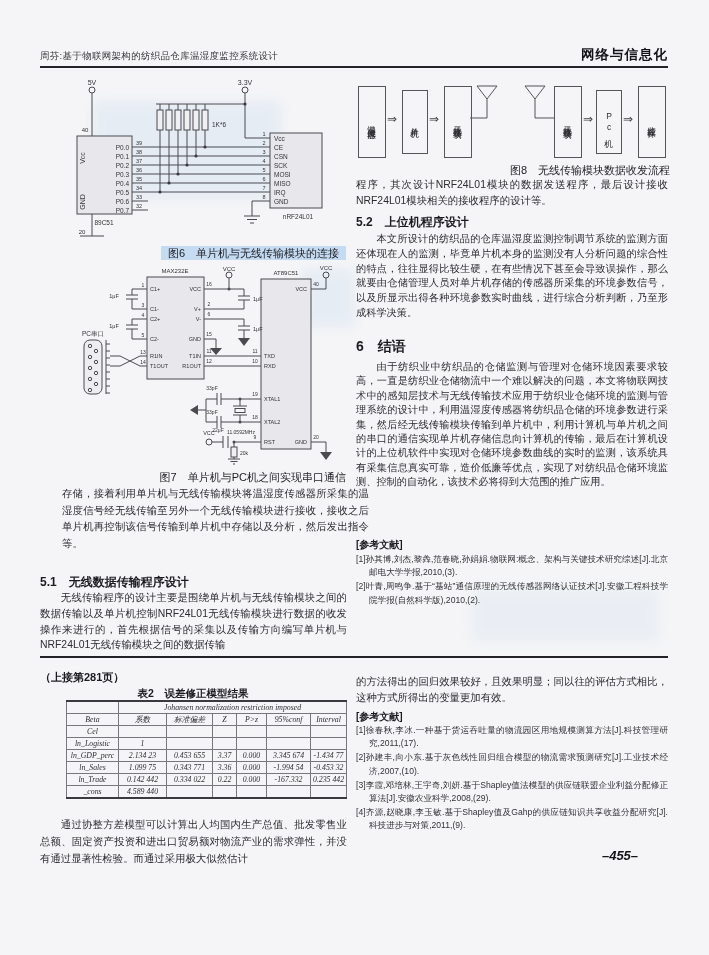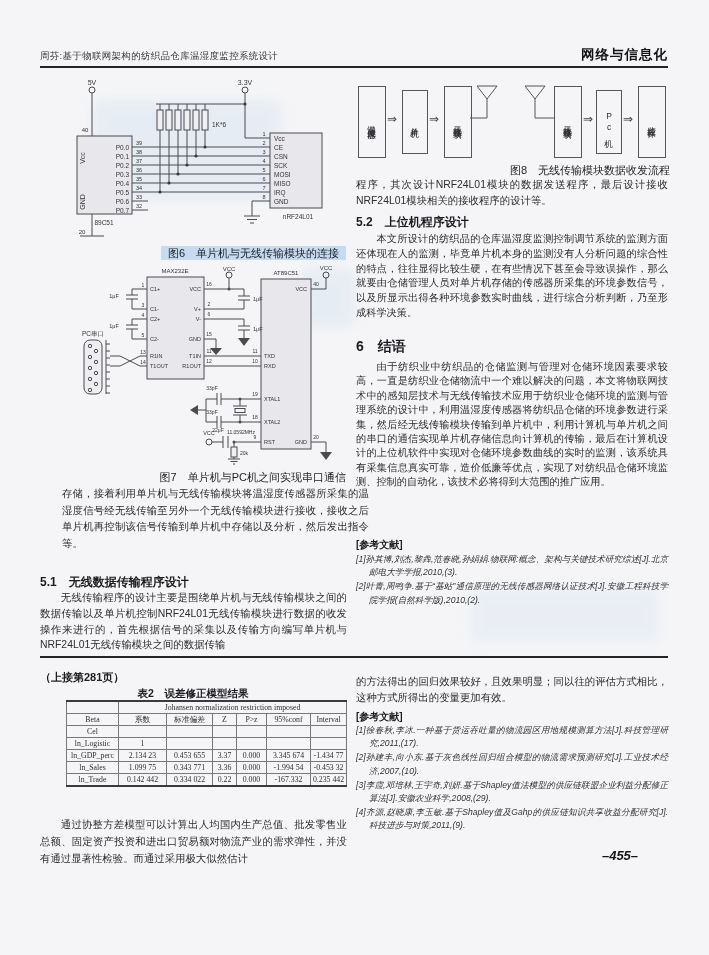--- a/index.html
+++ b/index.html
@@ -17,7 +17,7 @@
   .ind{text-indent:2em;}
   .shead{font-weight:bold;font-size:12px;color:#1b1b20;}
   .refhead{text-align:left;font-weight:bold;font-size:10px;color:#1b1b20;}
-  .refs{font-size:8.6px;line-height:13.2px;color:#333338;text-align:justify;font-style:italic;}
+  .refs{font-size:8.6px;line-height:13.2px;color:#333338;text-align:justify;}
   .refs .ref{padding-left:13px;text-indent:-13px;margin-bottom:1px;}
   .vbox{position:absolute;border:1px solid #55555a;display:flex;align-items:center;justify-content:center;
         writing-mode:vertical-rl;text-orientation:upright;font-size:8.5px;letter-spacing:1px;color:#2e2e33;}

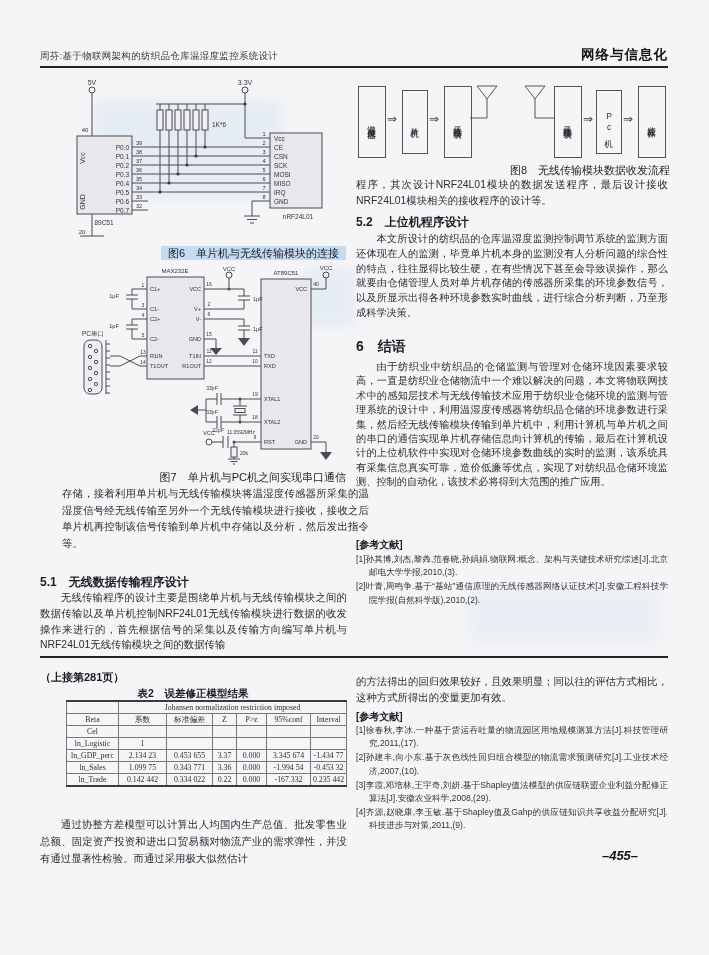--- a/index.html
+++ b/index.html
@@ -23,7 +23,7 @@
         writing-mode:vertical-rl;text-orientation:upright;font-size:8.5px;letter-spacing:1px;color:#2e2e33;}
   .darrow{position:absolute;top:28px;font-size:12px;color:#45454a;}
   .t2{border-collapse:collapse;table-layout:fixed;font-family:"Liberation Serif",serif;color:#2e2e33;
-      border-top:2px solid #3a3a3f;border-bottom:2px solid #3a3a3f;}
+      border-top:2px solid #3a3a3f;border-bottom:2px solid #3a3a3f;font-style:italic;}
   .t2 td{border:1px solid #77777c;text-align:center;padding:0 1px;height:11px;font-size:7.8px;
          white-space:nowrap;overflow:hidden;}
   .pageno{font-weight:bold;font-style:italic;font-size:13px;color:#141418;text-align:center;}

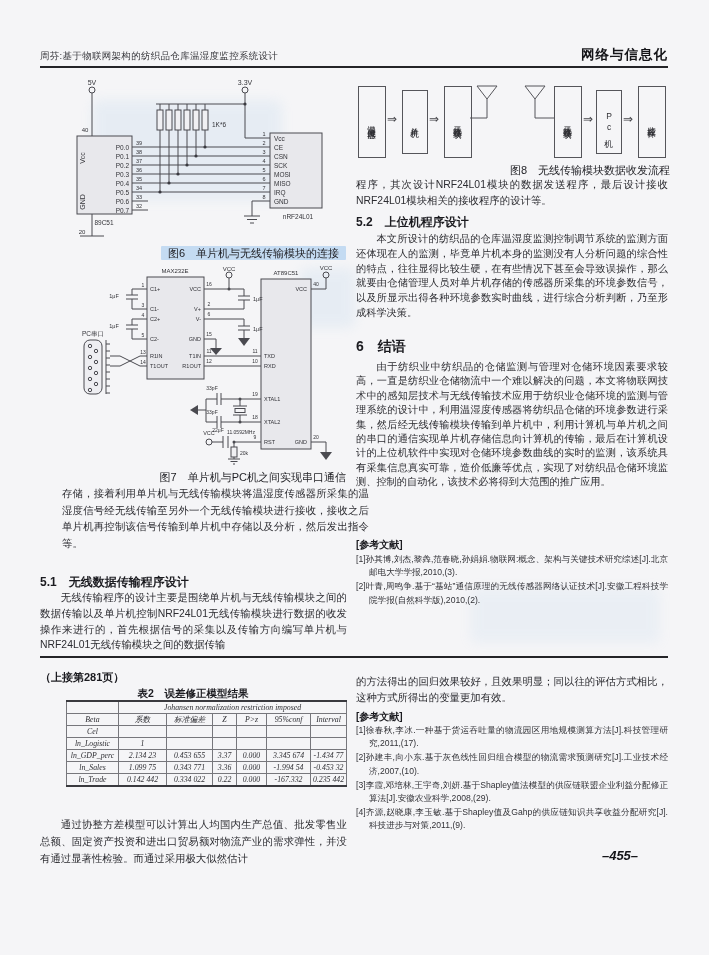--- a/index.html
+++ b/index.html
@@ -410,6 +410,15 @@
           <td>-167.332</td>
           <td>0.235 442</td>
     </tr>
+    <tr>
+      <td>_cons</td>
+          <td>4.589 440</td>
+          <td></td>
+          <td></td>
+          <td></td>
+          <td></td>
+          <td></td>
+    </tr>
   </tbody>
     </table>
   <div class="abs para z" style="left:356px;top:674px;width:312px;height:34px;line-height:16px;">的方法得出的回归效果较好，且效果明显；同以往的评估方式相比，这种方式所得出的变量更加有效。</div>

